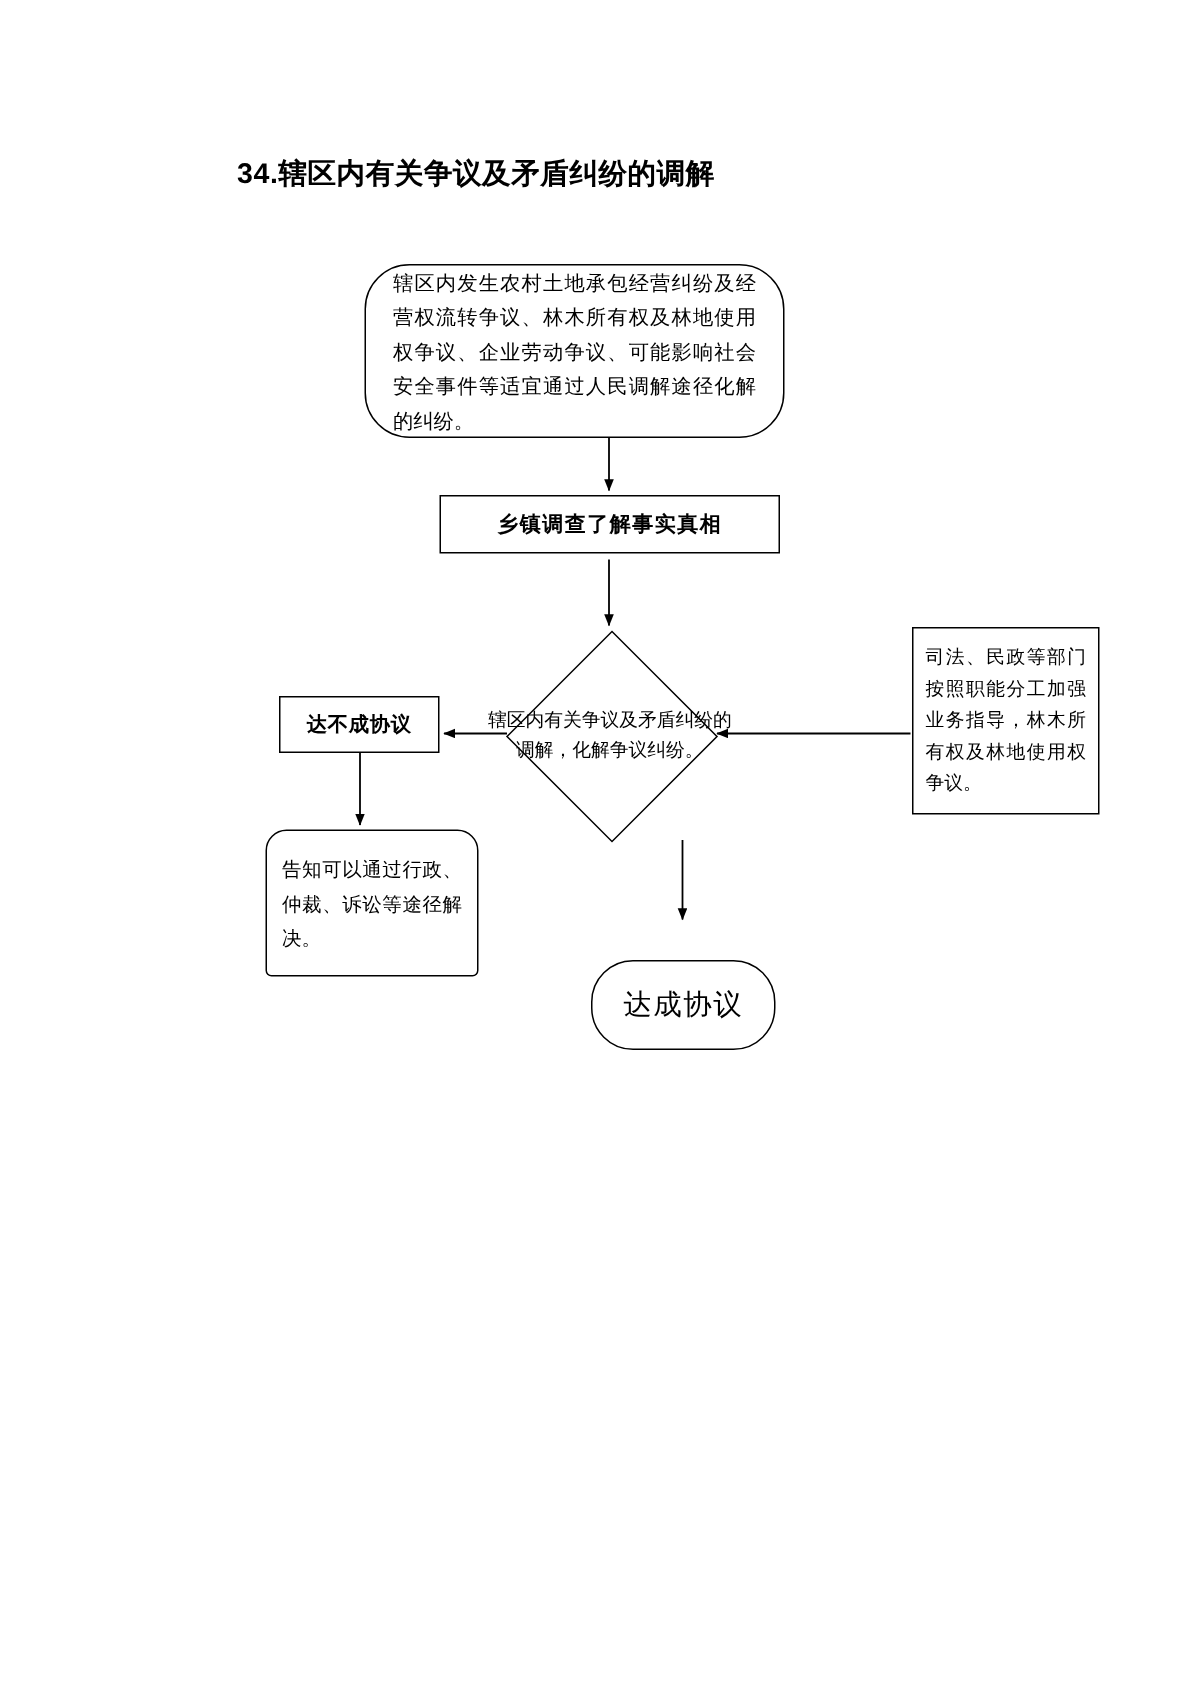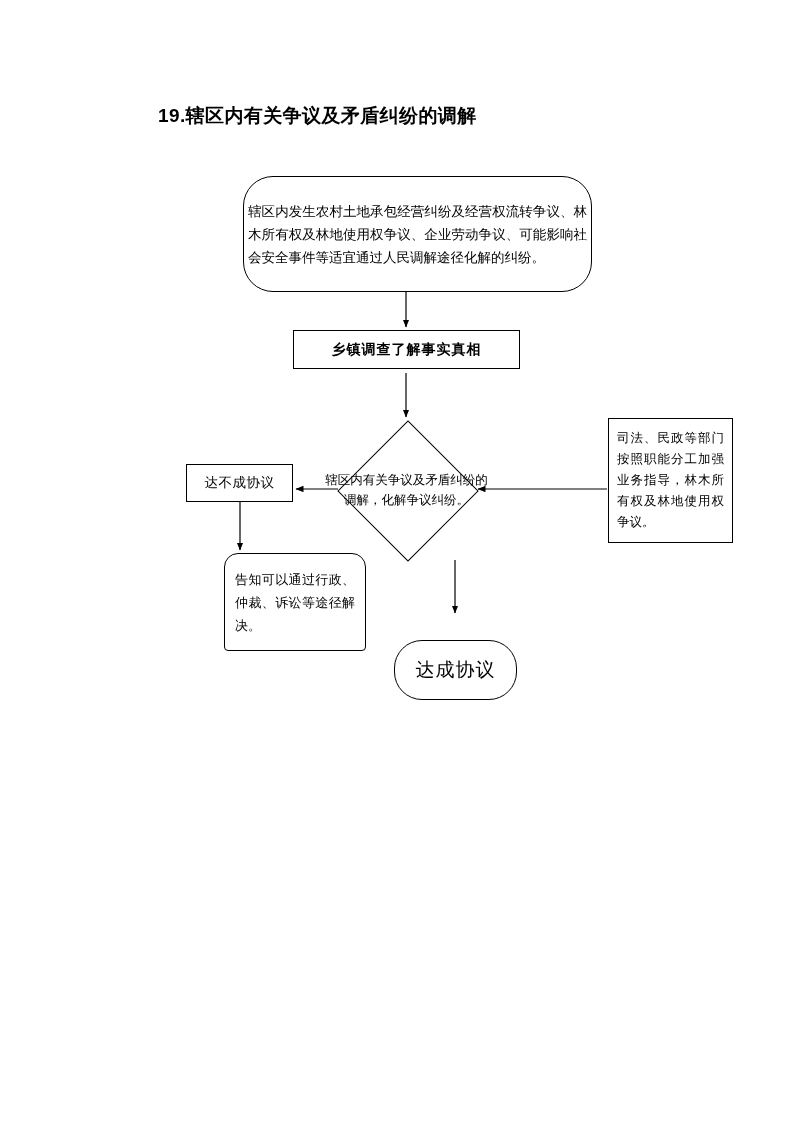--- a/index.html
+++ b/index.html
@@ -177,7 +177,7 @@
 
 <div id="page">
 
-  <div id="title">19.辖区内有关争议及矛盾纠纷的调解</div>
+  <div id="title">34.辖区内有关争议及矛盾纠纷的调解</div>
 
   <svg id="connectors" viewBox="0 0 793 1122">
     <defs>

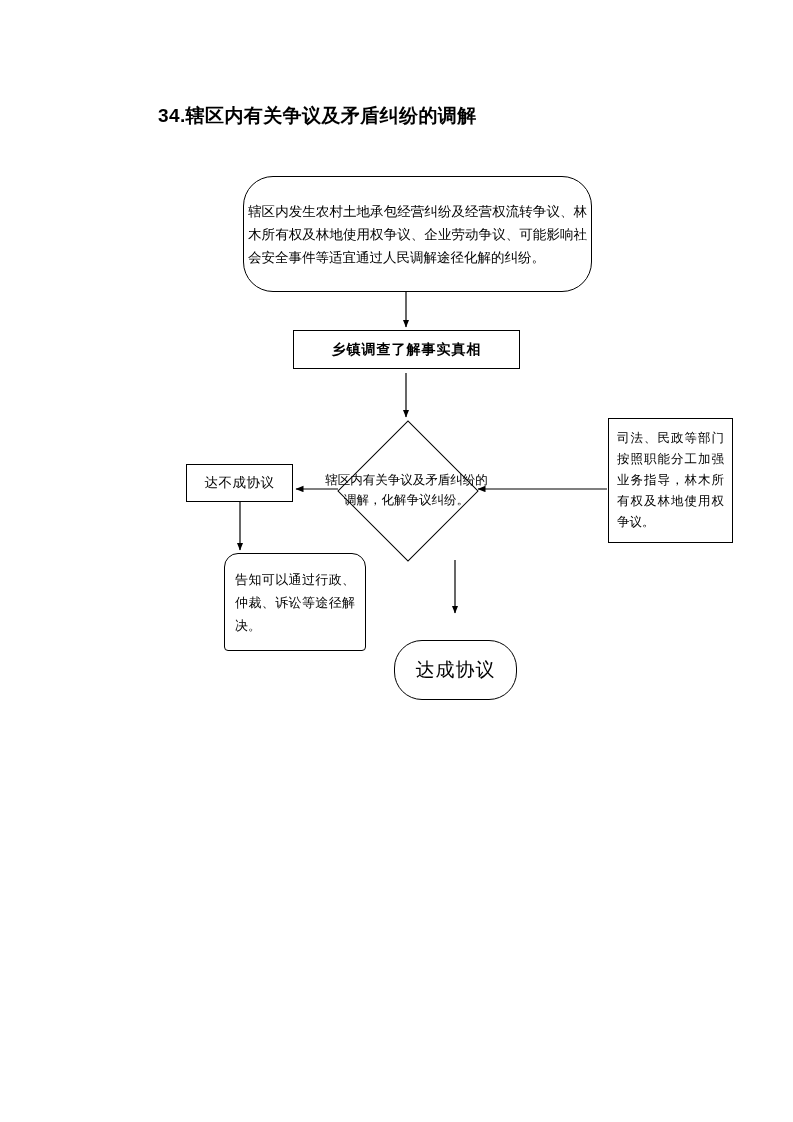--- a/index.html
+++ b/index.html
@@ -50,10 +50,10 @@
   #node-start {
     left: 243px;
     top: 176px;
-    width: 349px;
+    width: 280px;
     height: 116px;
     border-radius: 30px;
-    padding: 6px 4px;
+    padding: 6px 18px;
     font-size: 13.5px;
     line-height: 23px;
     text-align: left;

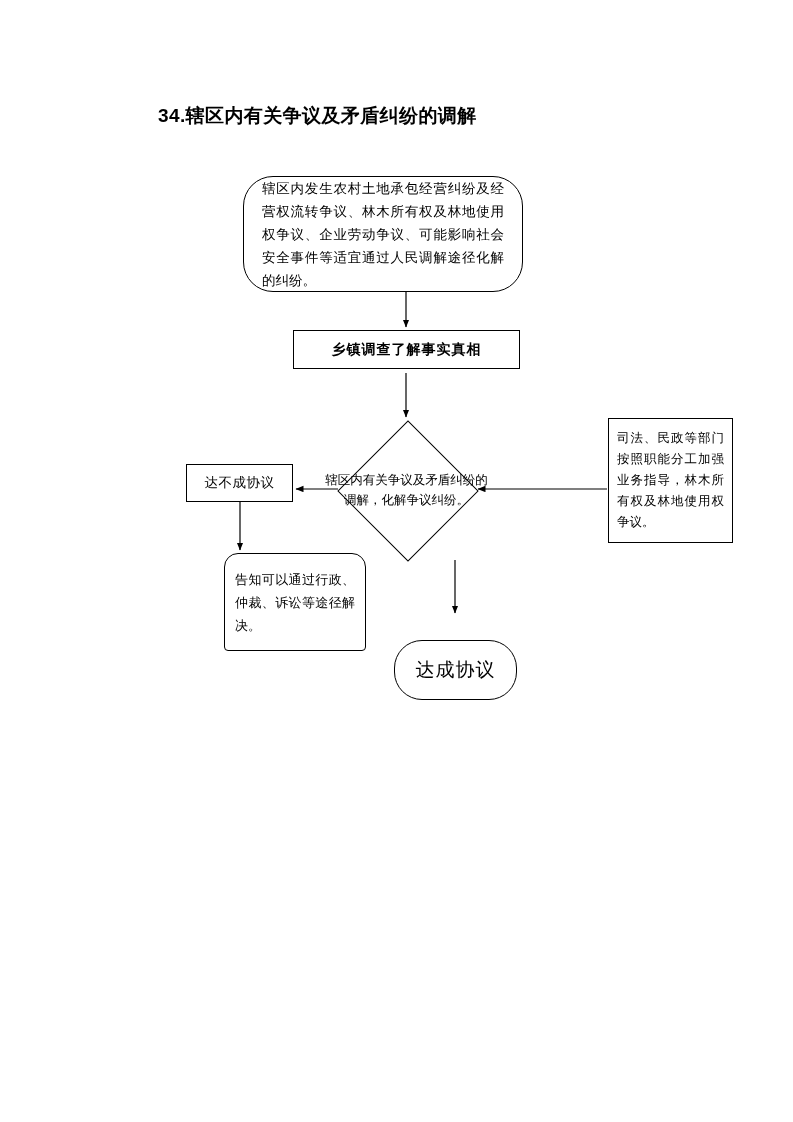--- a/index.html
+++ b/index.html
@@ -131,6 +131,7 @@
     height: 38px;
     font-size: 13.5px;
     letter-spacing: 0.5px;
+    font-weight: bold;
   }
 
   

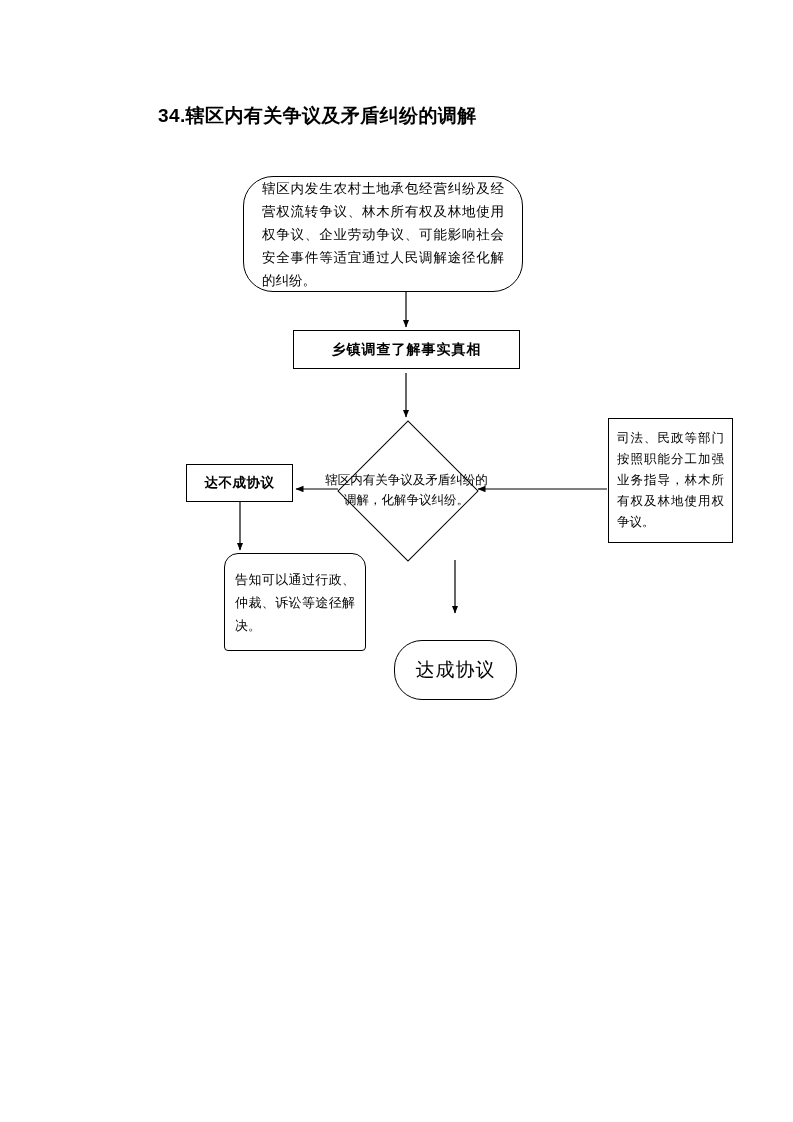--- a/index.html
+++ b/index.html
@@ -145,7 +145,6 @@
     font-size: 13px;
     line-height: 23px;
     text-align: left;
-    margin-left: 47px;
   }
   #node-inform .txt {
     text-align: justify;

